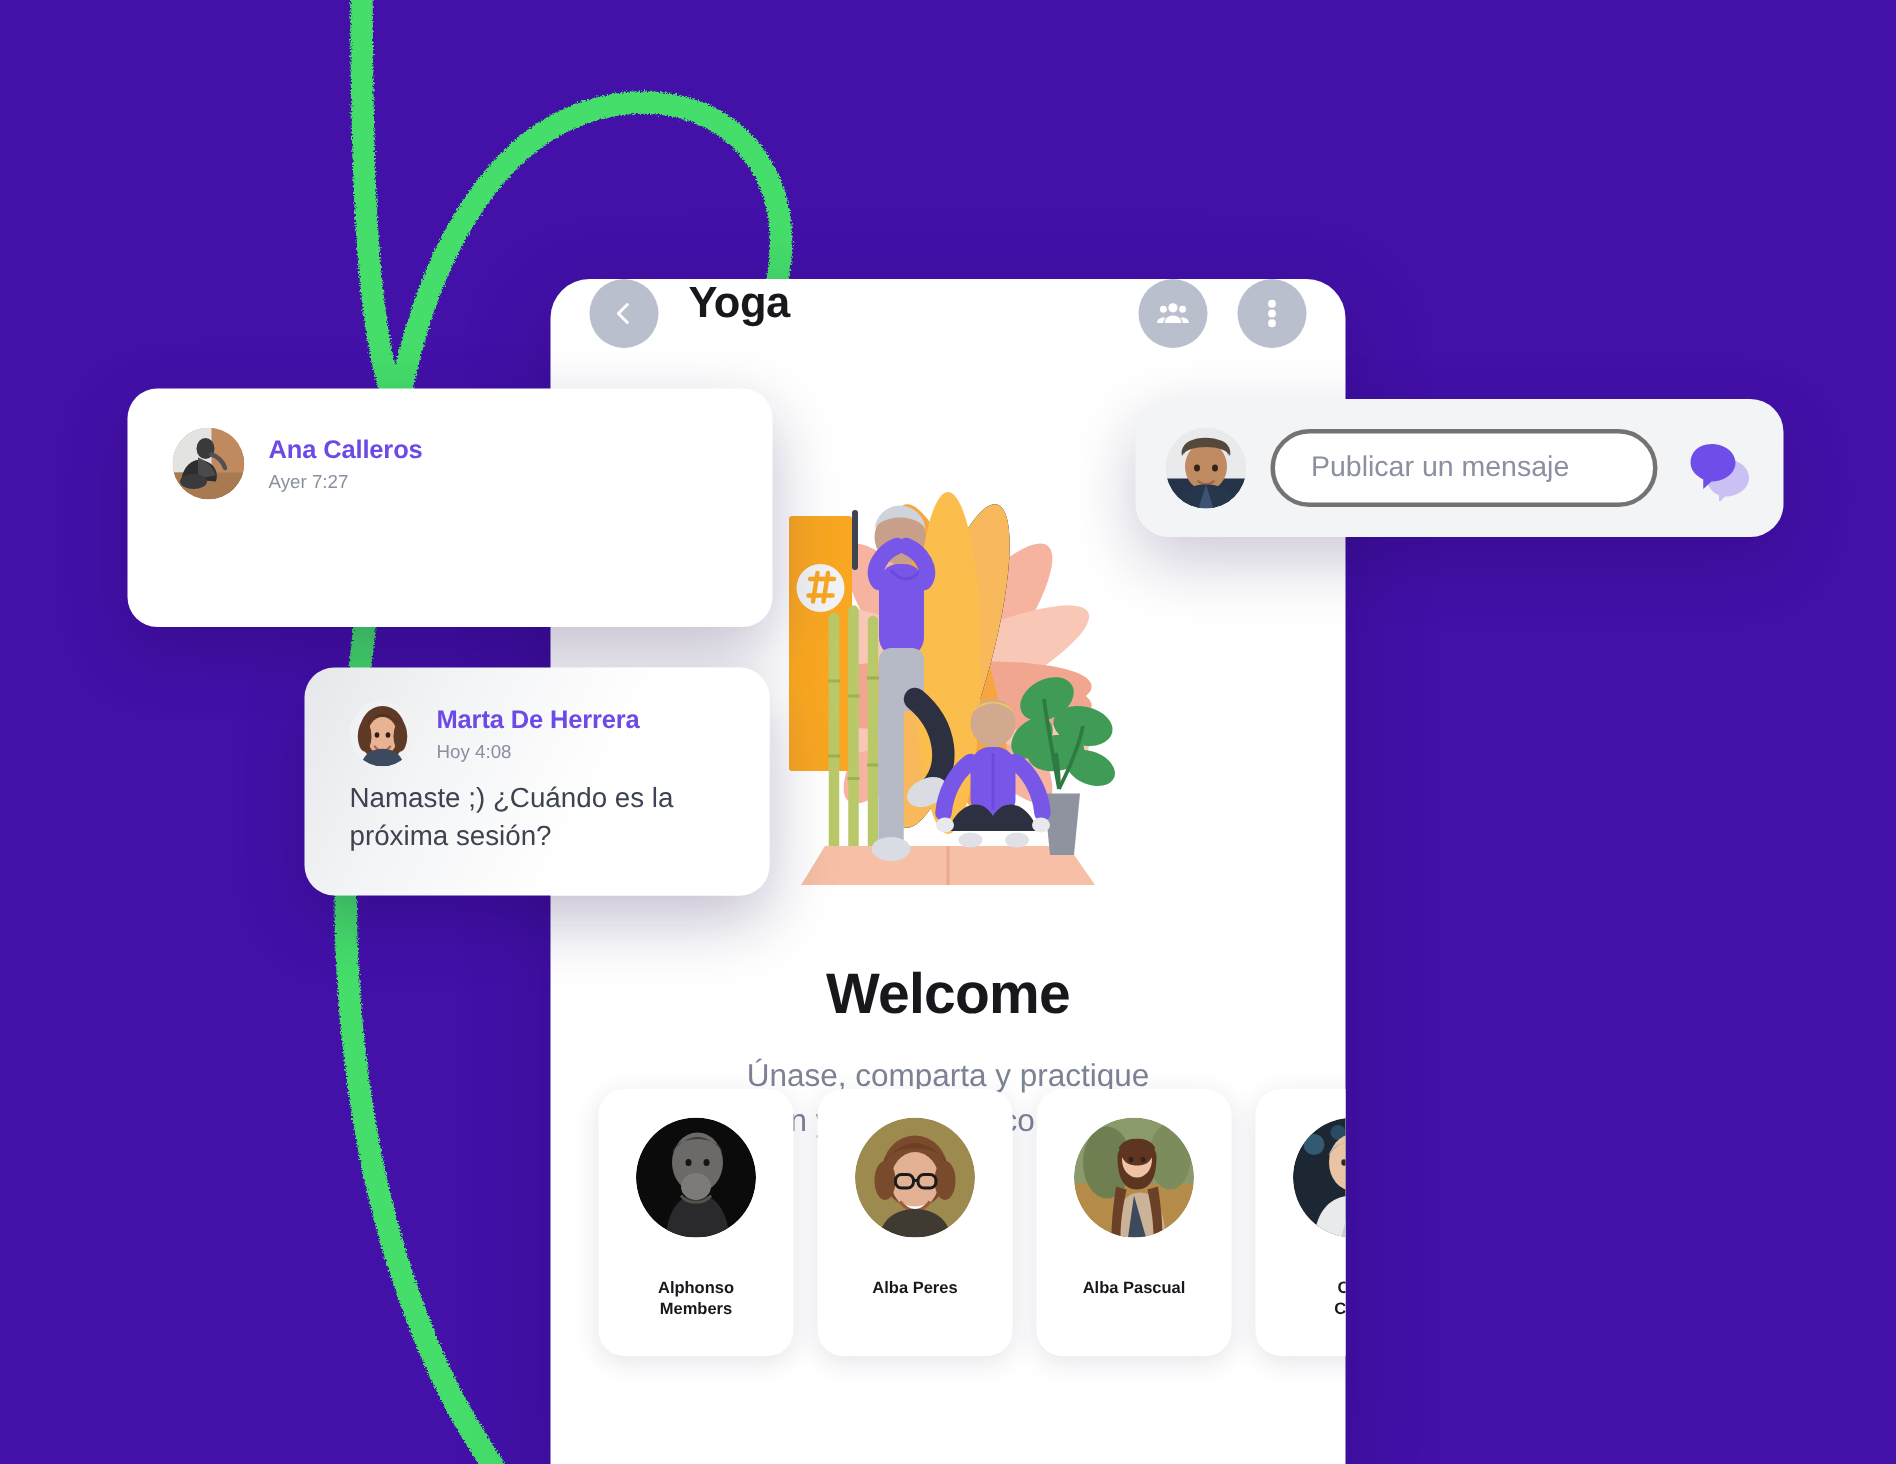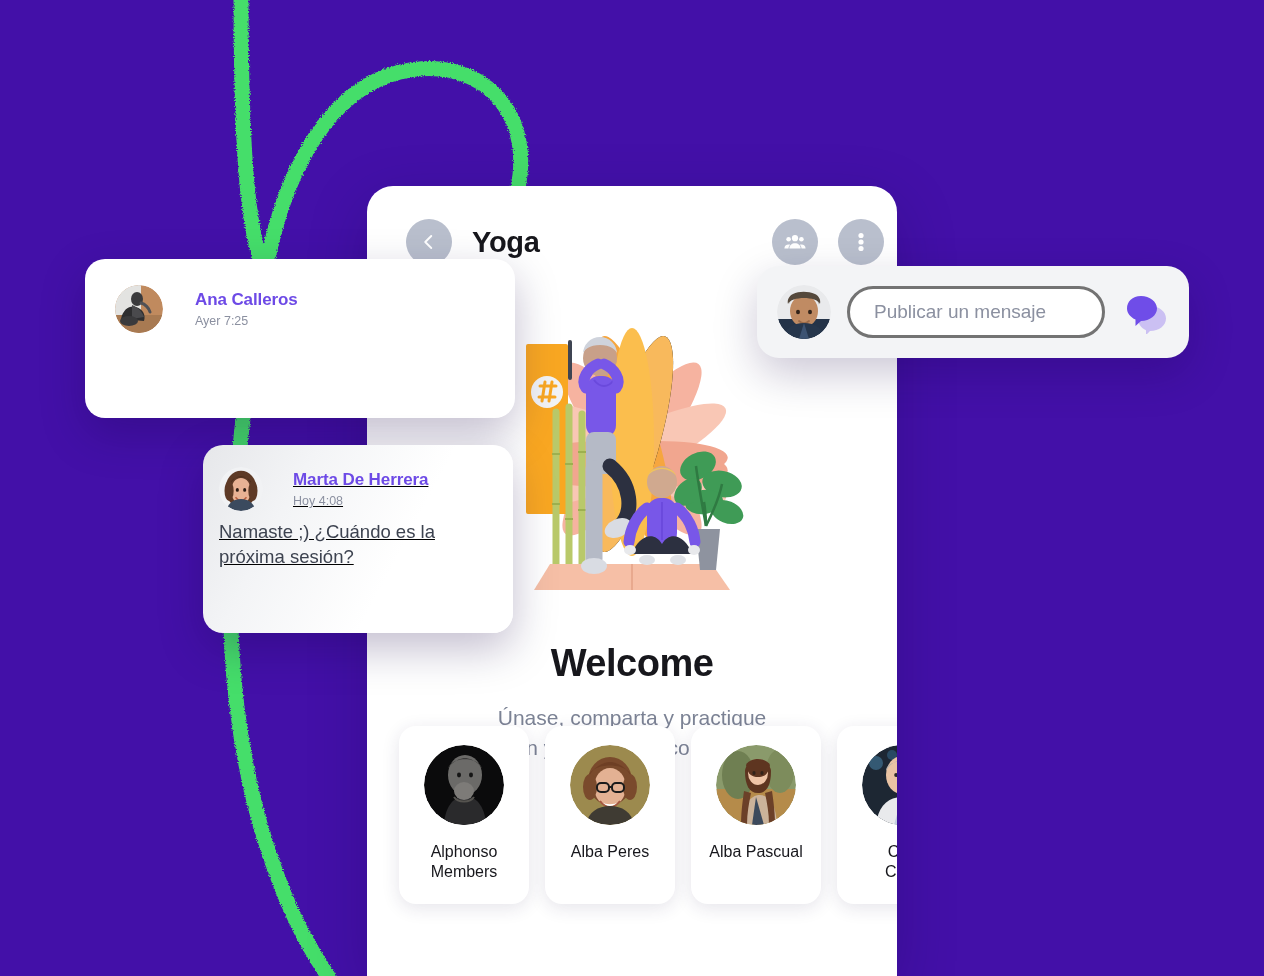--- a/index.html
+++ b/index.html
@@ -22,7 +22,7 @@
   }
   .app-header{
     position:absolute;left:0;top:0;width:100%;height:112px;
-    display:flex;align-items:center;padding:0 26px;box-sizing:border-box;margin-left:13px;
+    display:flex;padding:0 26px;box-sizing:border-box;
   }
   .circ-btn{
     width:46px;height:46px;border-radius:50%;background:#b9bfcd;

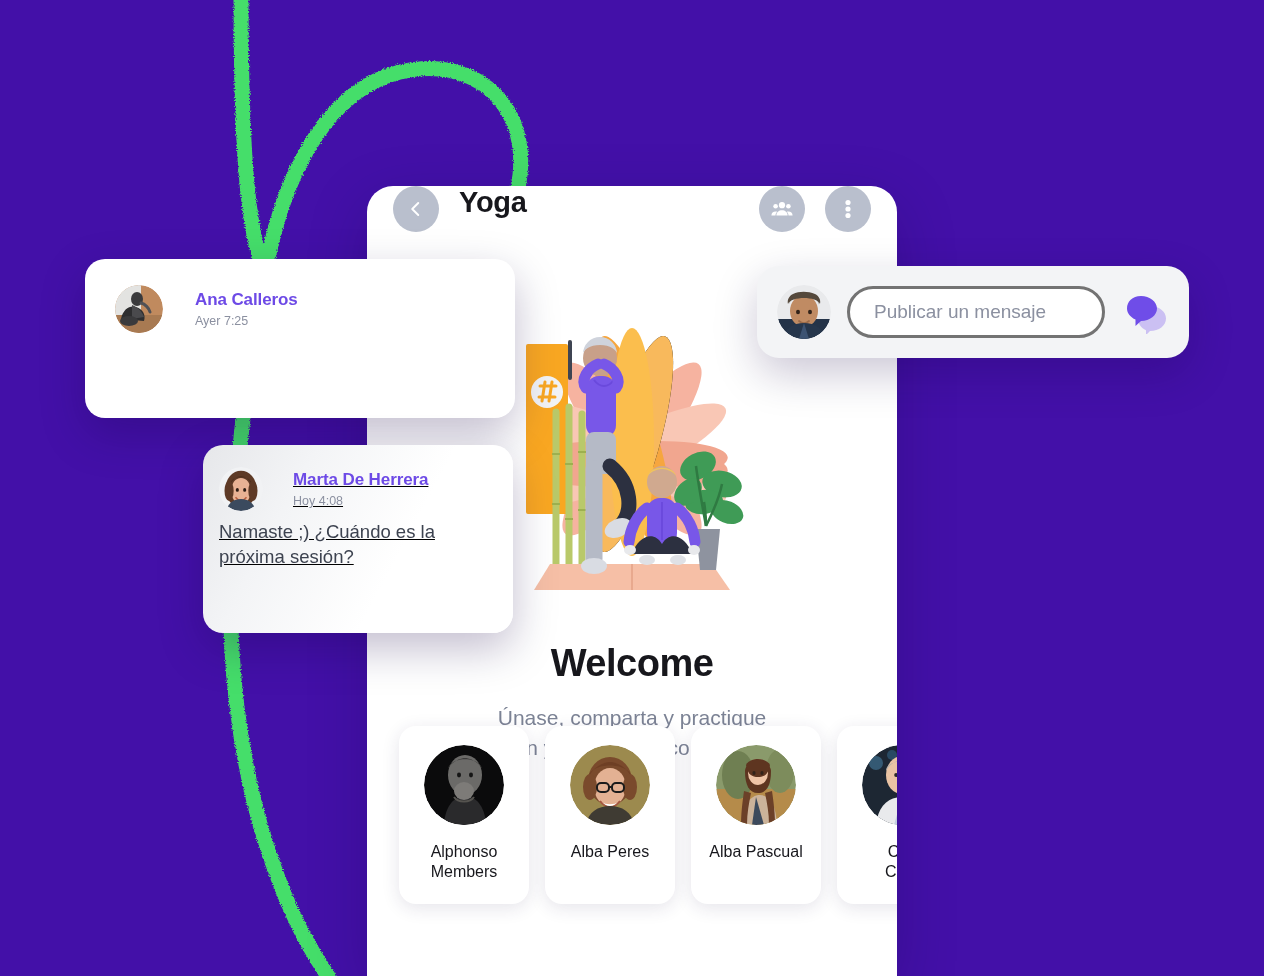--- a/index.html
+++ b/index.html
@@ -84,7 +84,7 @@
     background:linear-gradient(118deg,#e6e7ea 0%,#f3f4f6 28%,#ffffff 62%,#ffffff 100%);
     text-decoration:underline;
   }
-  .msg-head{display:flex;align-items:center;gap:16px;}
+  .msg-head{display:flex;align-items:center;}
   .msg-av{width:48px;height:48px;border-radius:50%;overflow:hidden;flex:0 0 auto;}
   .msg-card.two .msg-av{width:44px;height:44px;}
   .msg-av svg{display:block;width:100%;height:100%;}

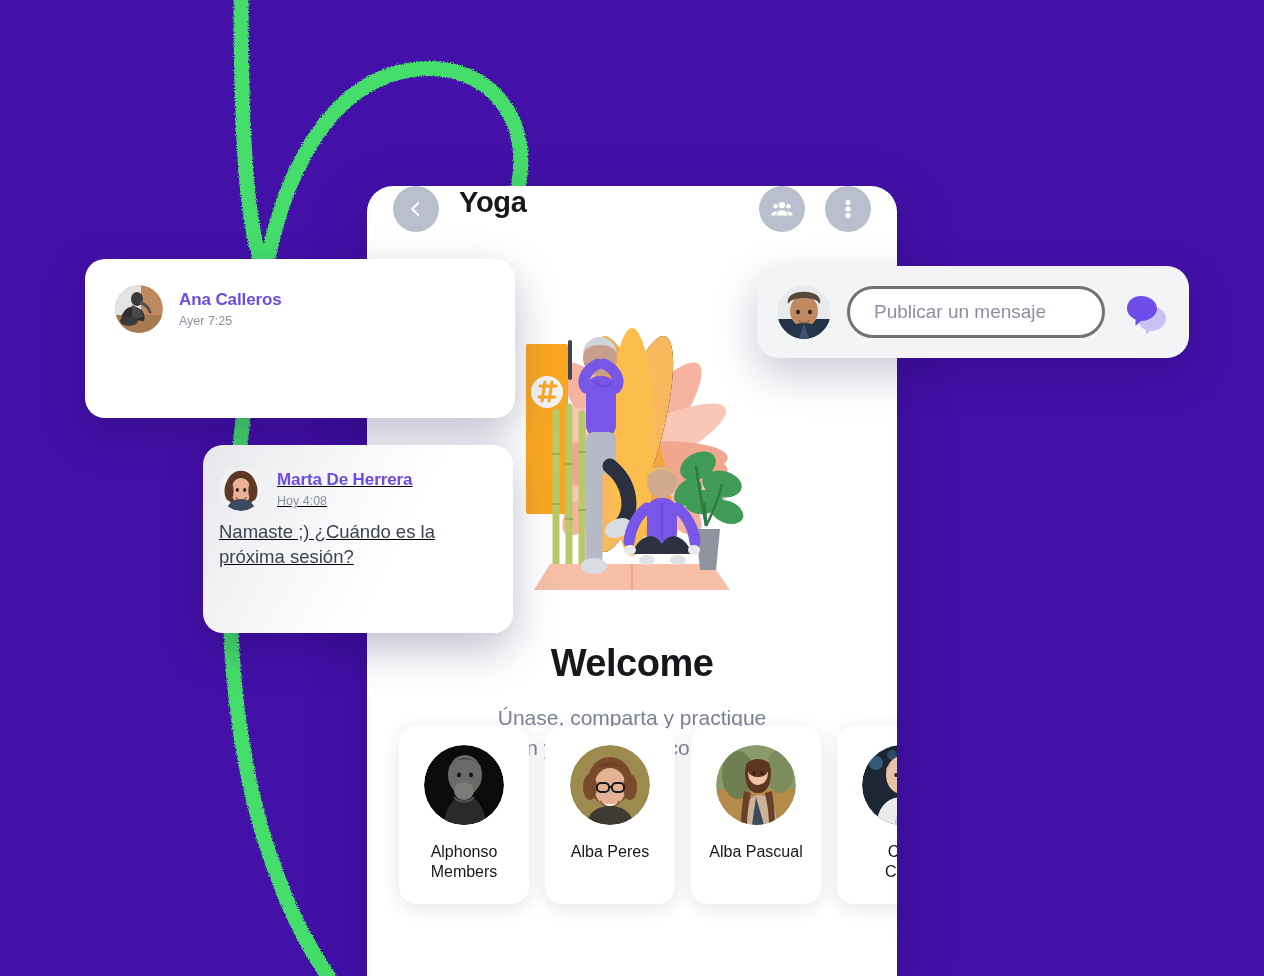--- a/index.html
+++ b/index.html
@@ -419,7 +419,7 @@
       </div>
       <div class="msg-meta">
         <div class="msg-name">Ana Calleros</div>
-        <div class="msg-time">Ayer 7:25</div>
+        <div class="msg-time">Ayer 7:27</div>
       </div>
     </div>
   </div>

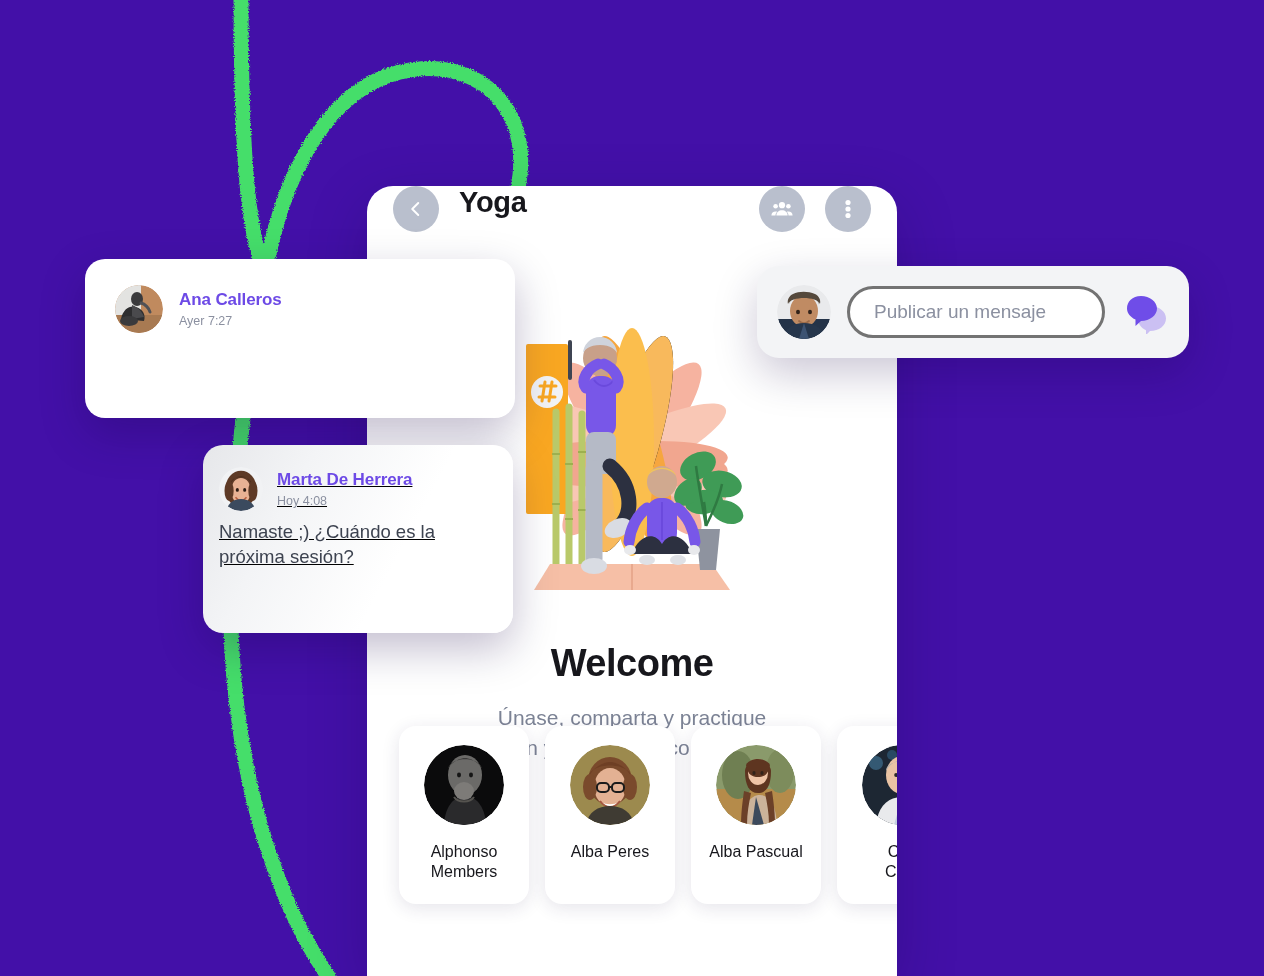--- a/index.html
+++ b/index.html
@@ -80,9 +80,8 @@
   }
   .msg-card.one{left:85px;top:259px;width:430px;height:159px;padding:26px 30px;}
   .msg-card.two{
-    left:203px;top:445px;width:310px;height:188px;padding:22px 16px;
+    left:203px;top:445px;width:310px;height:152px;padding:22px 30px;
     background:linear-gradient(118deg,#e6e7ea 0%,#f3f4f6 28%,#ffffff 62%,#ffffff 100%);
-    text-decoration:underline;
   }
   .msg-head{display:flex;align-items:center;}
   .msg-av{width:48px;height:48px;border-radius:50%;overflow:hidden;flex:0 0 auto;}

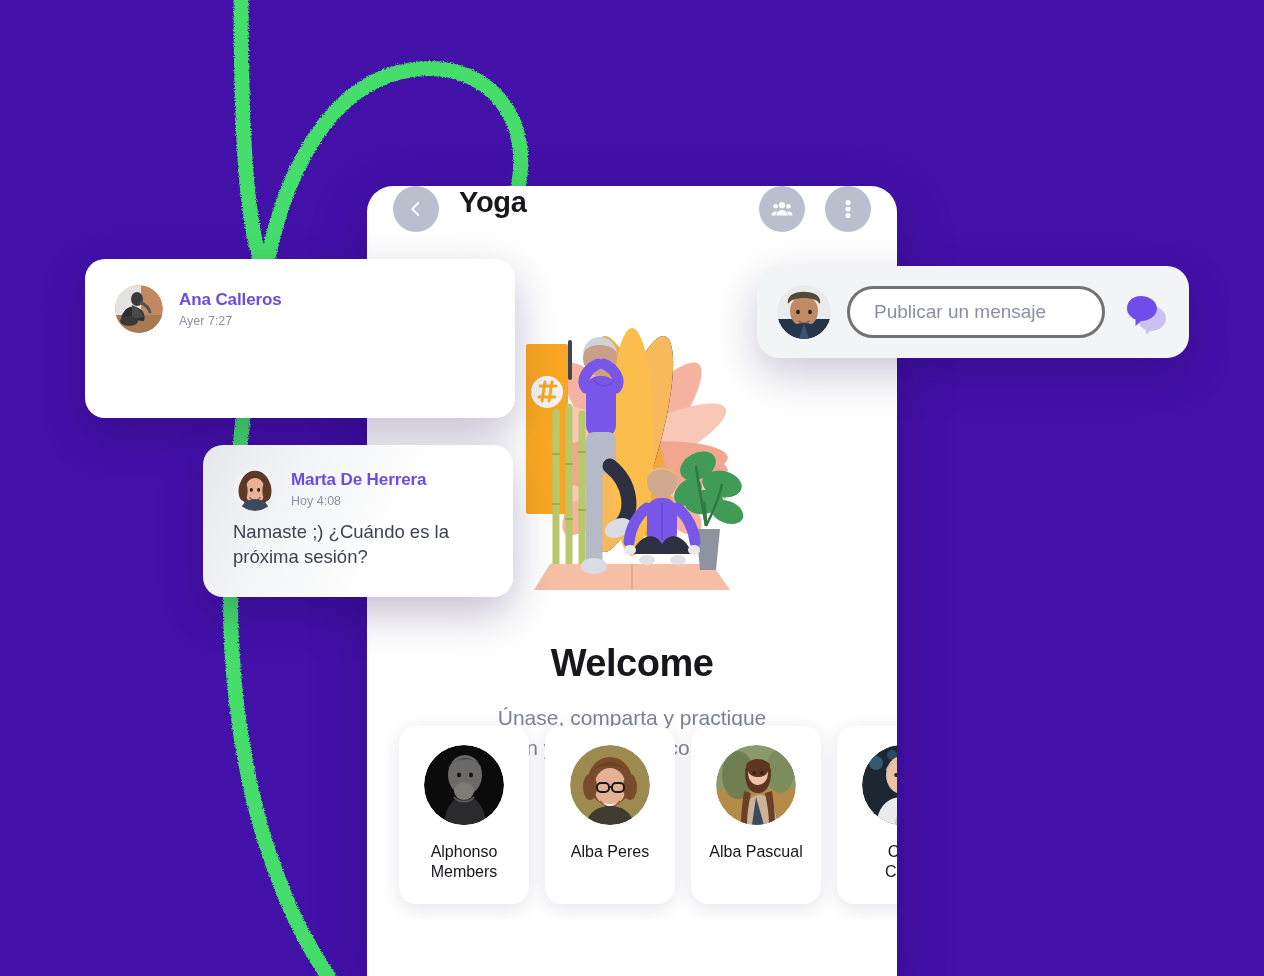--- a/index.html
+++ b/index.html
@@ -68,7 +68,7 @@
   }
   .member-av svg{display:block;width:80px;height:80px;}
   .member-name{
-    margin-top:17px;font-size:16px;font-weight:normal;color:#17171c;text-align:center;
+    margin-top:27px;font-size:11px;font-weight:bold;color:#17171c;text-align:center;
     line-height:1.28;width:110px;
   }
 

